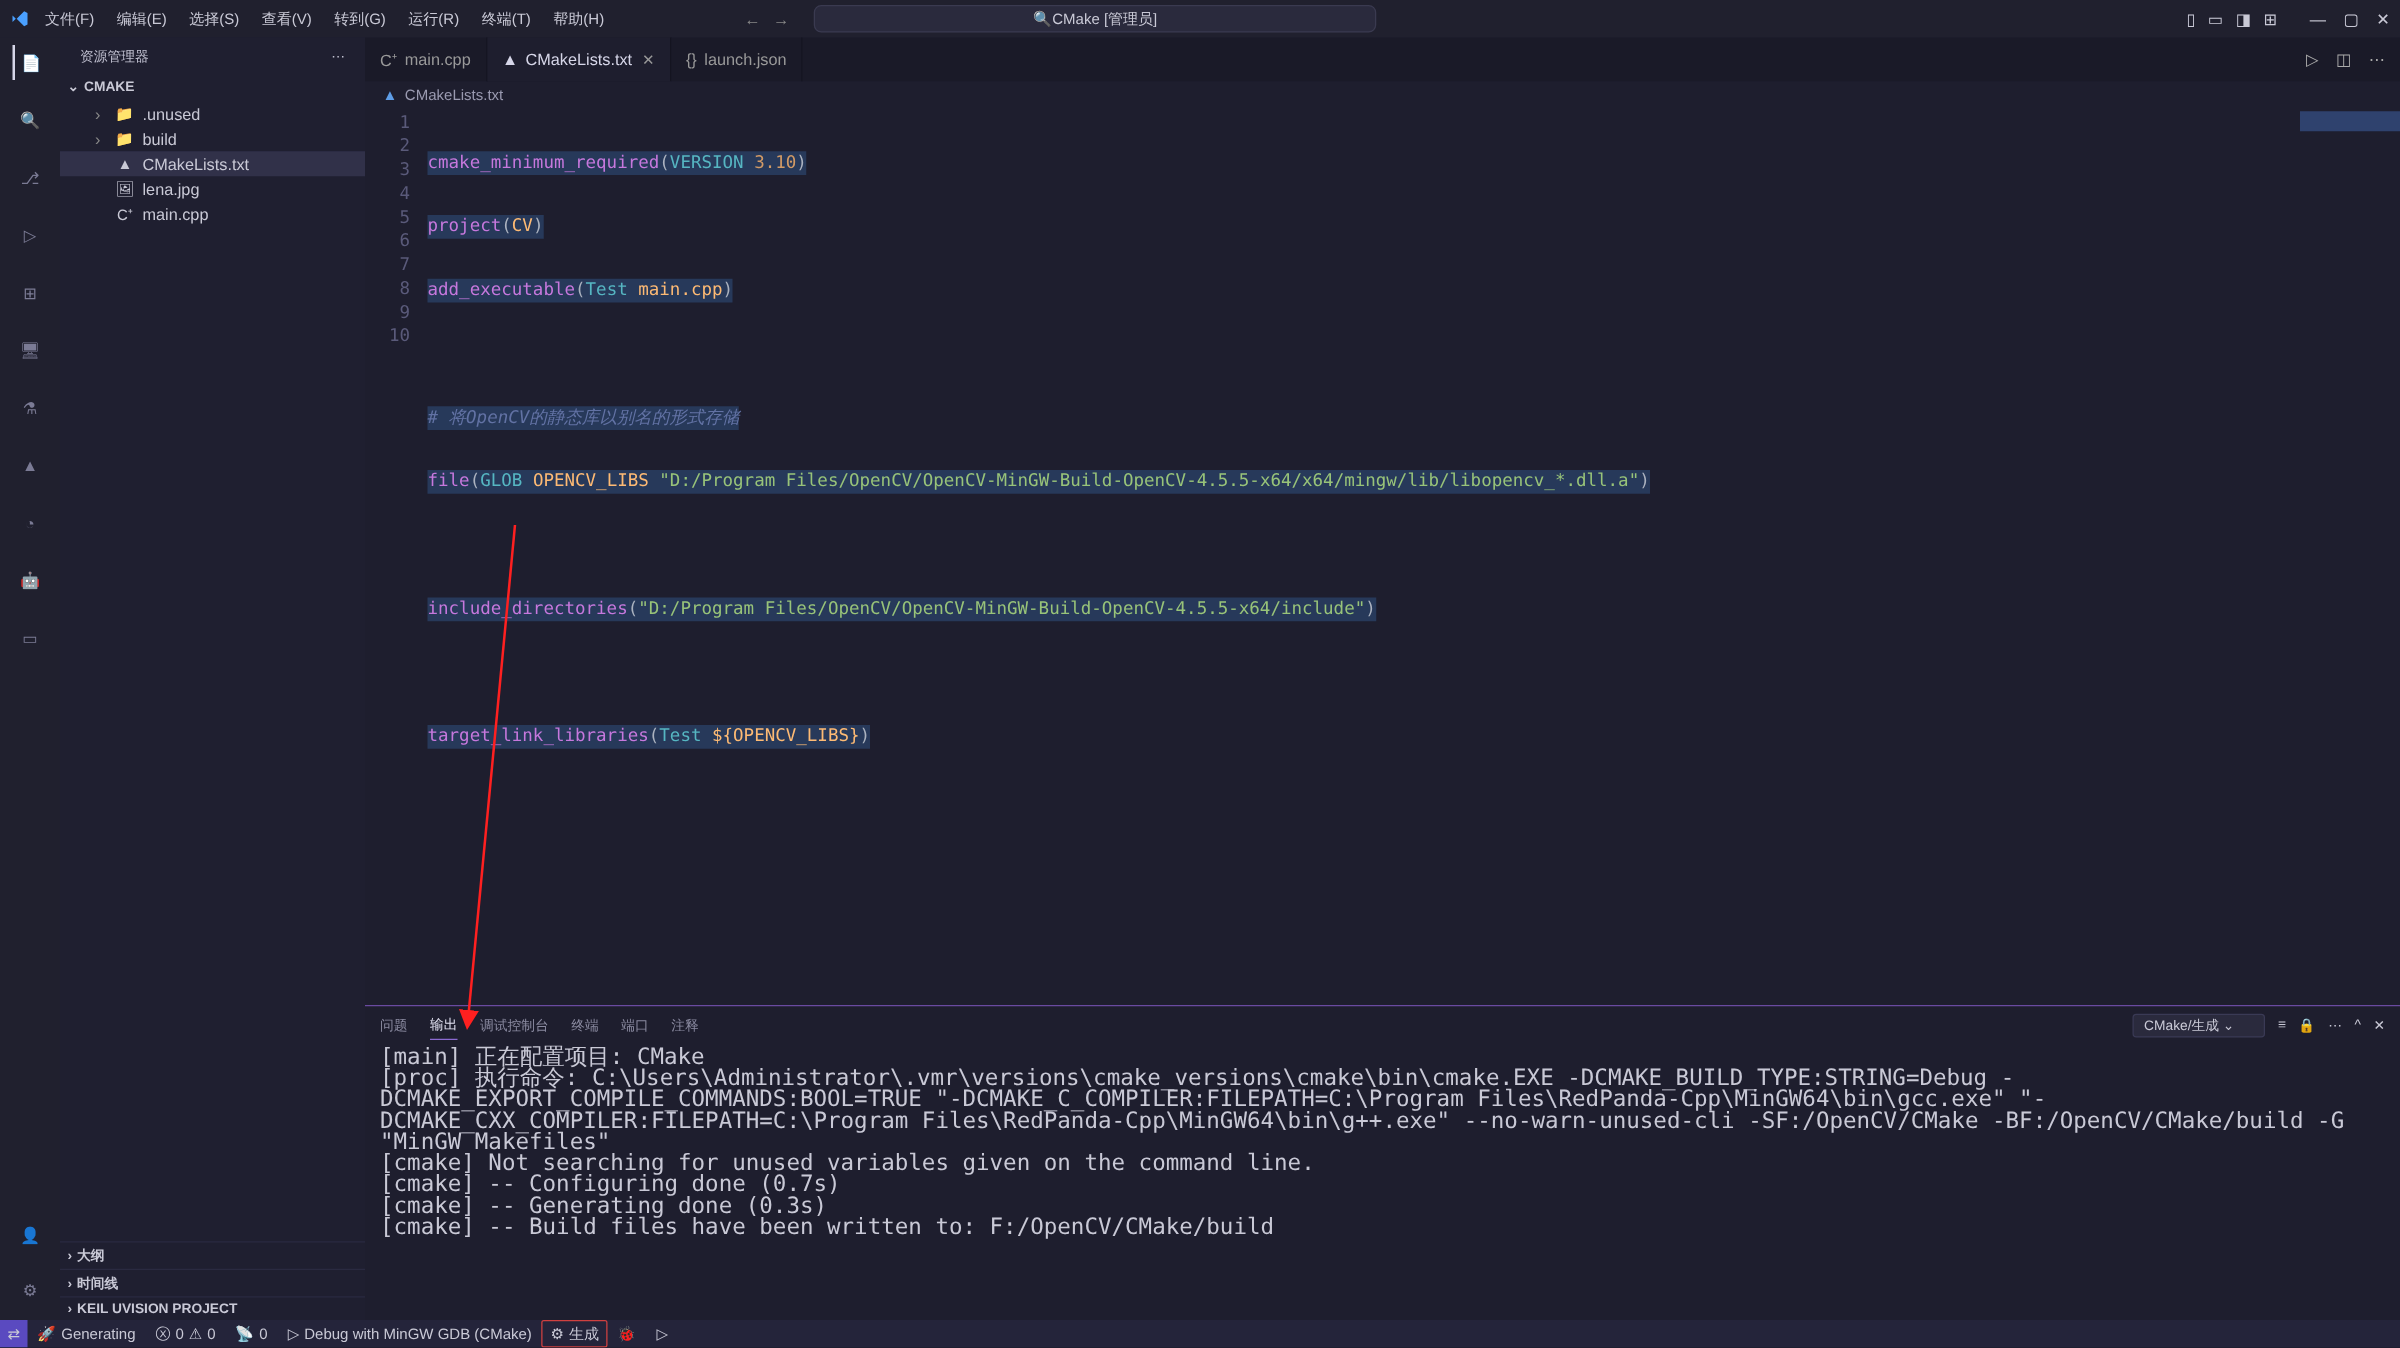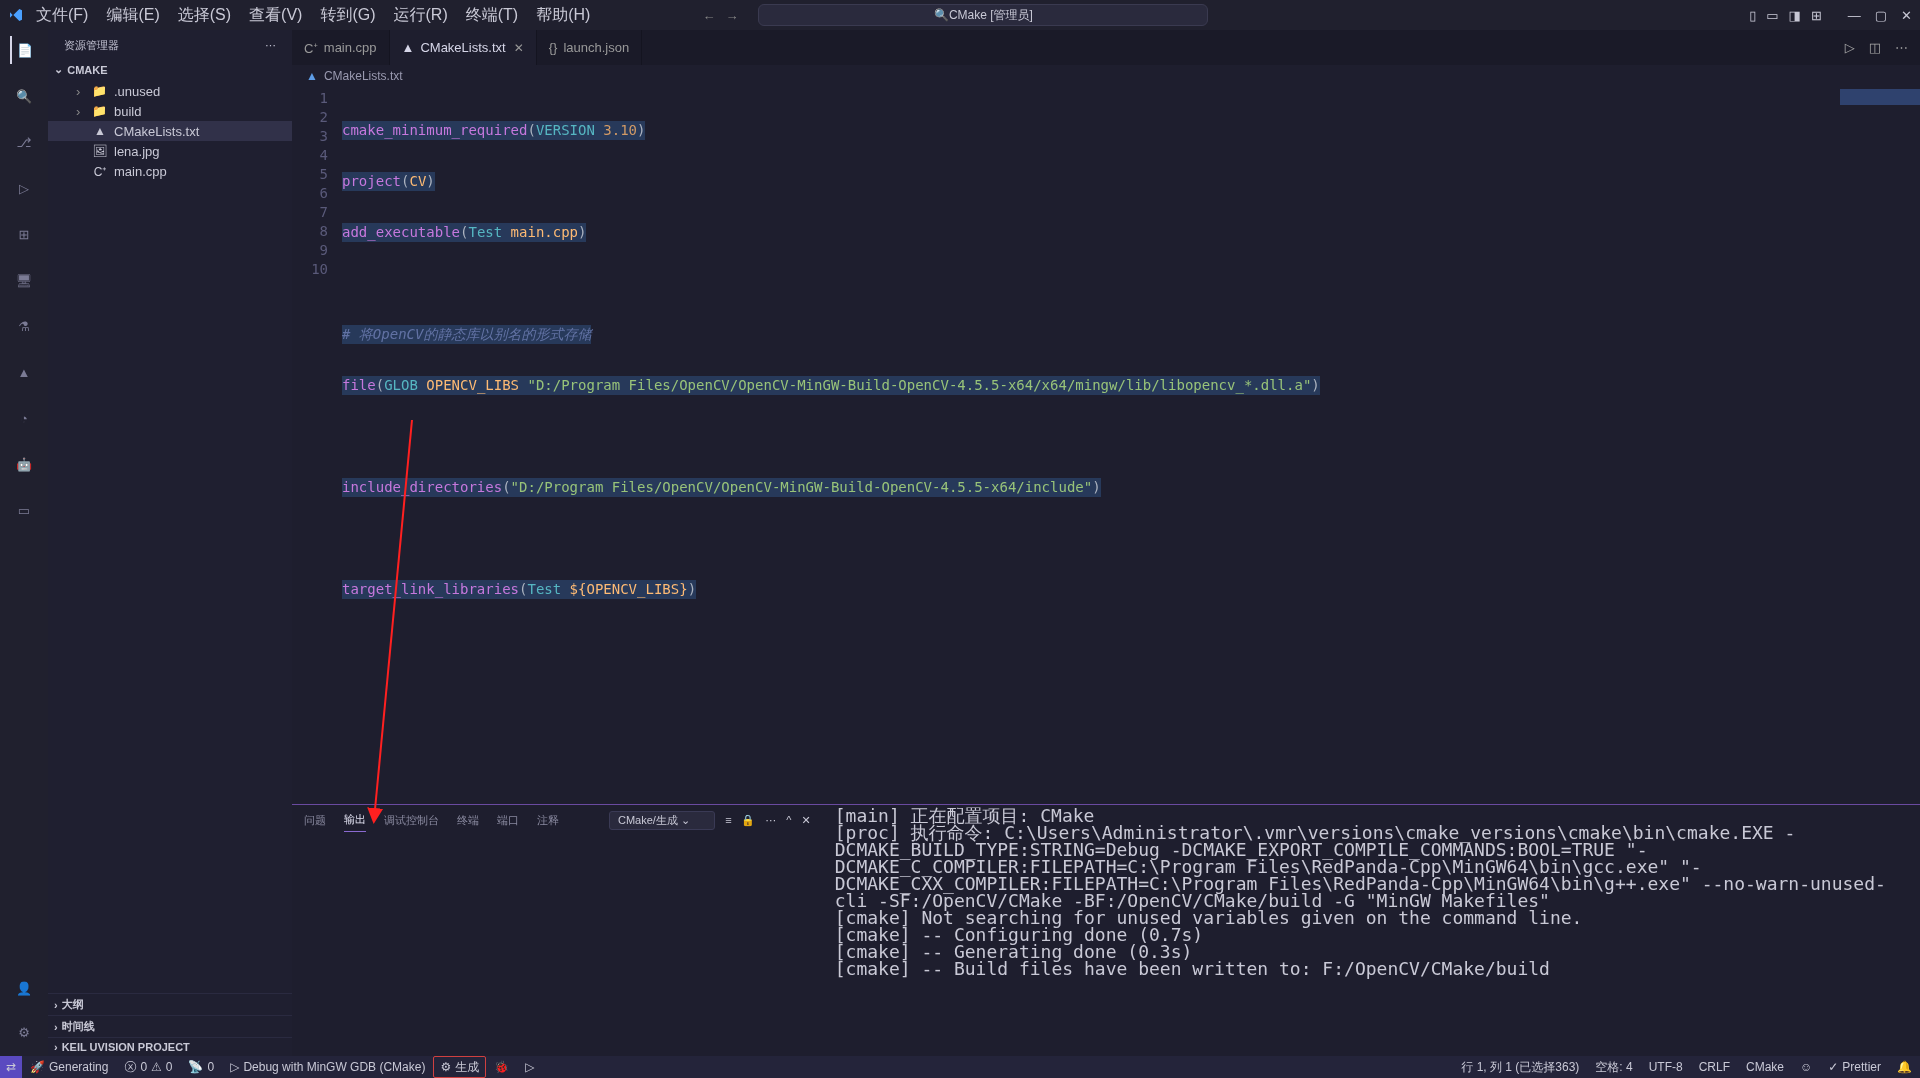--- a/index.html
+++ b/index.html
@@ -28,7 +28,7 @@
 }
 .titlebar .menu-item {
   padding: 2px 6px;
-  font-size: 16px;
+  font-size: 12px;
   color: #c9c9d6;
   cursor: pointer;
 }

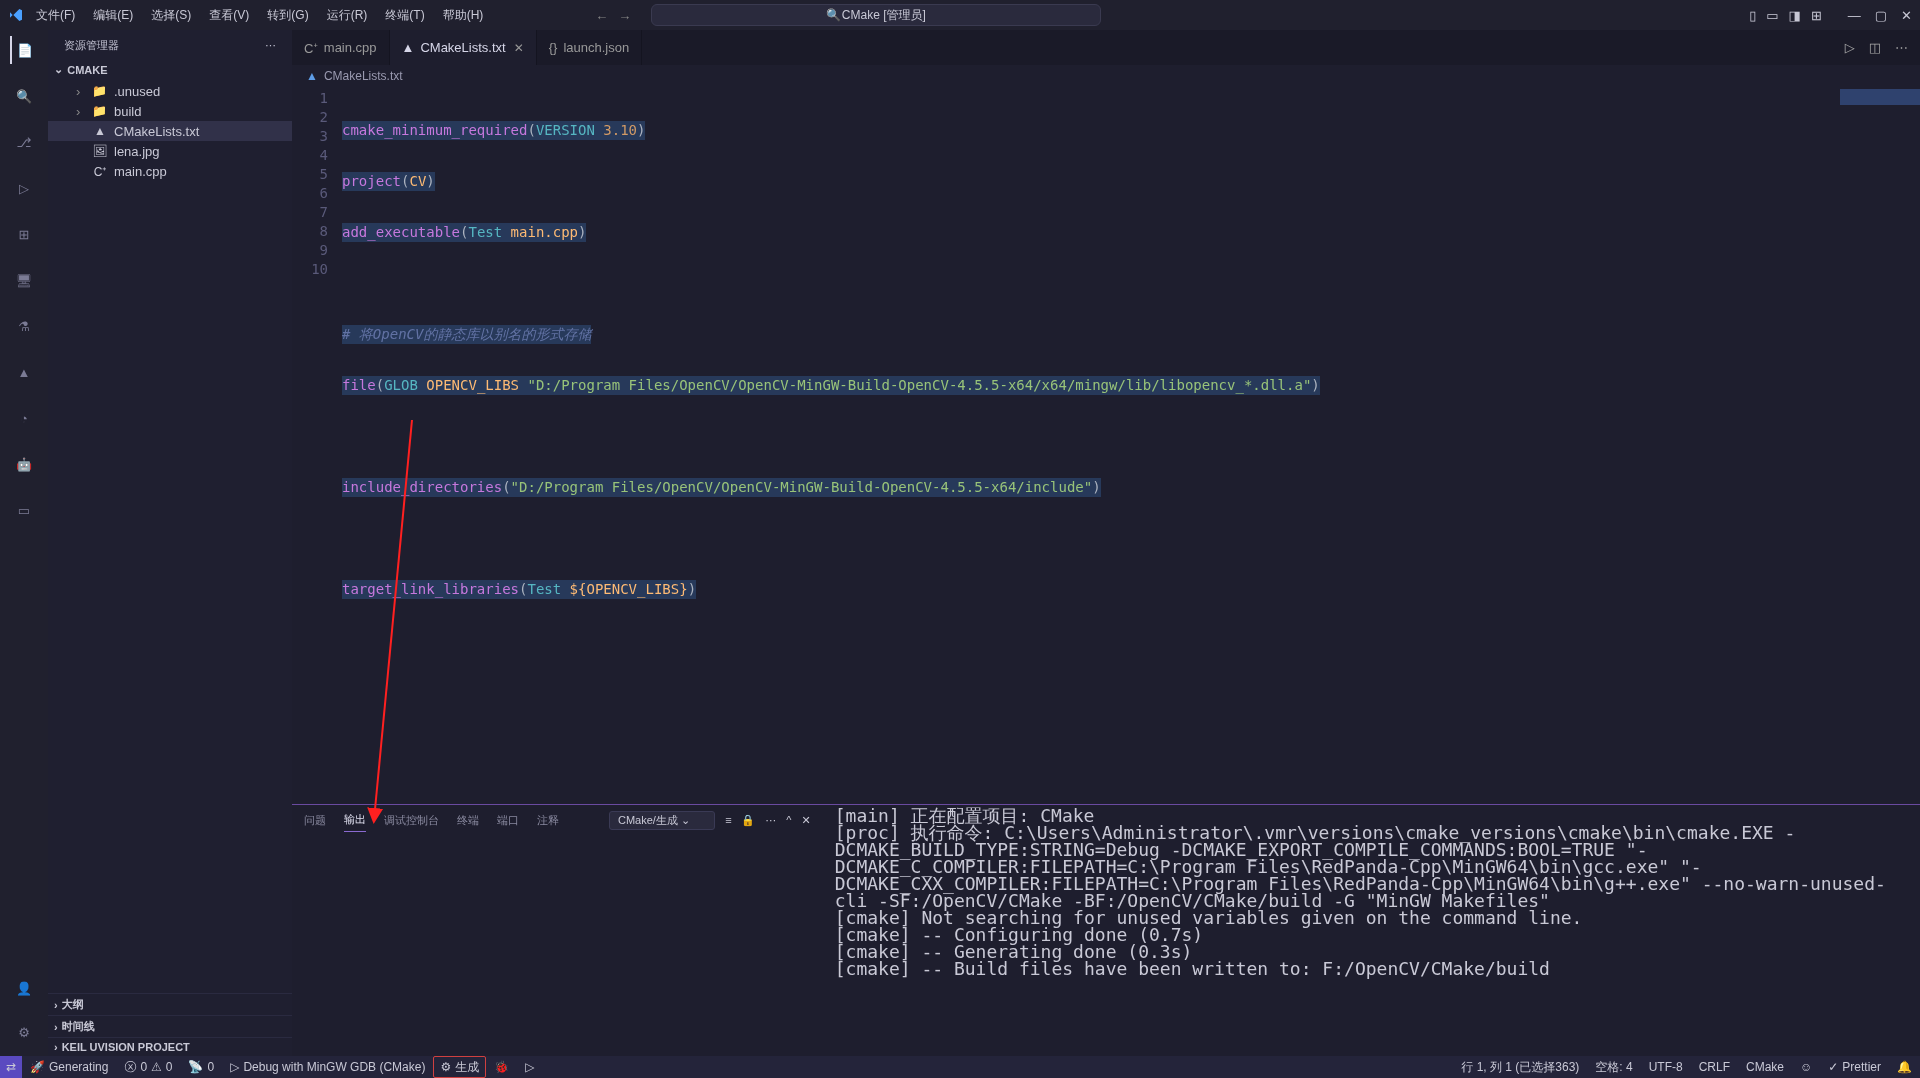--- a/index.html
+++ b/index.html
@@ -226,7 +226,7 @@
   border-top: 1px solid #6a4aa0;
   background: #1e1e2e;
   display: flex;
-  flex-direction: row;
+  flex-direction: column;
 }
 .panel-tabs {
   height: 30px;

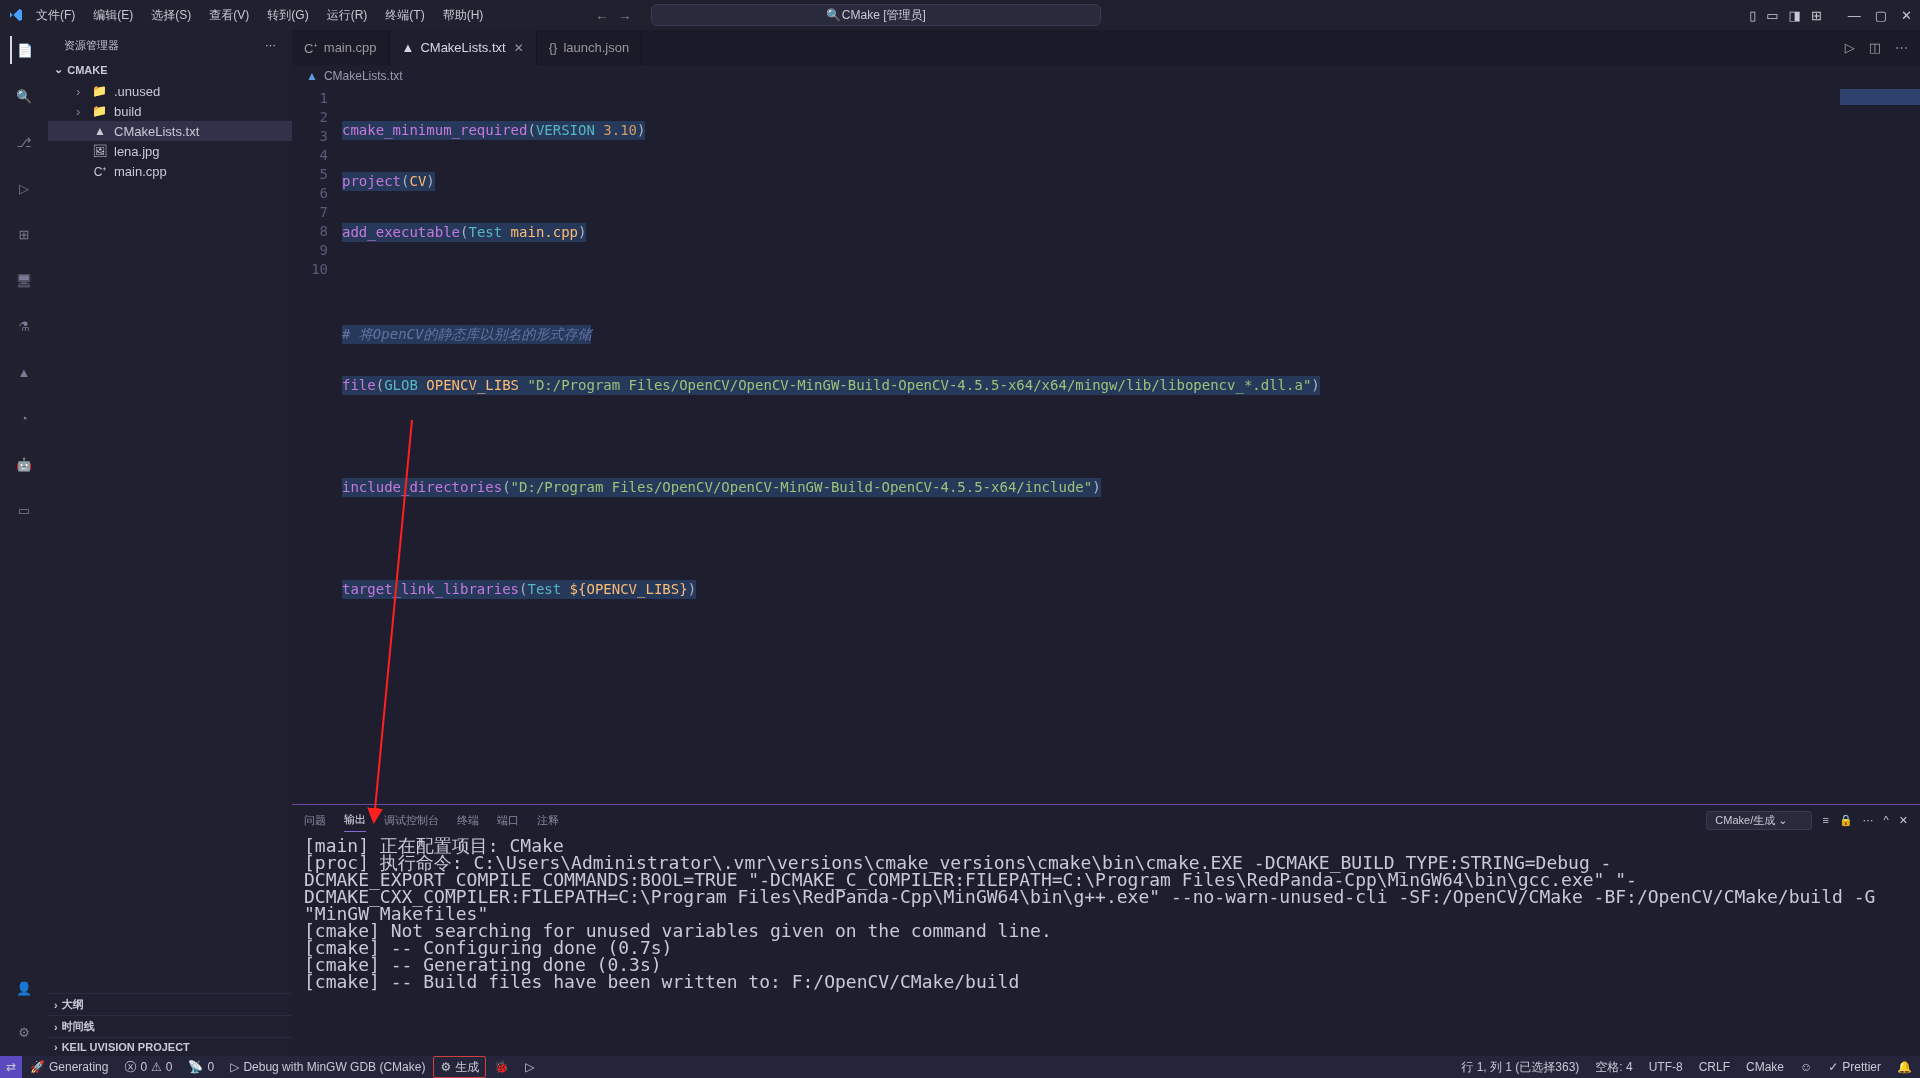--- a/index.html
+++ b/index.html
@@ -509,16 +509,6 @@
     <span class="sb-item">🐞</span>
     <span class="sb-item">▷</span>
   </div>
-  <div class="sb-right">
-    <span class="sb-item">行 1, 列 1 (已选择363)</span>
-    <span class="sb-item">空格: 4</span>
-    <span class="sb-item">UTF-8</span>
-    <span class="sb-item">CRLF</span>
-    <span class="sb-item">CMake</span>
-    <span class="sb-item">☺</span>
-    <span class="sb-item">✓ <span>Prettier</span></span>
-    <span class="sb-item">🔔</span>
-  </div>
 </div>
 
 </body></html>

